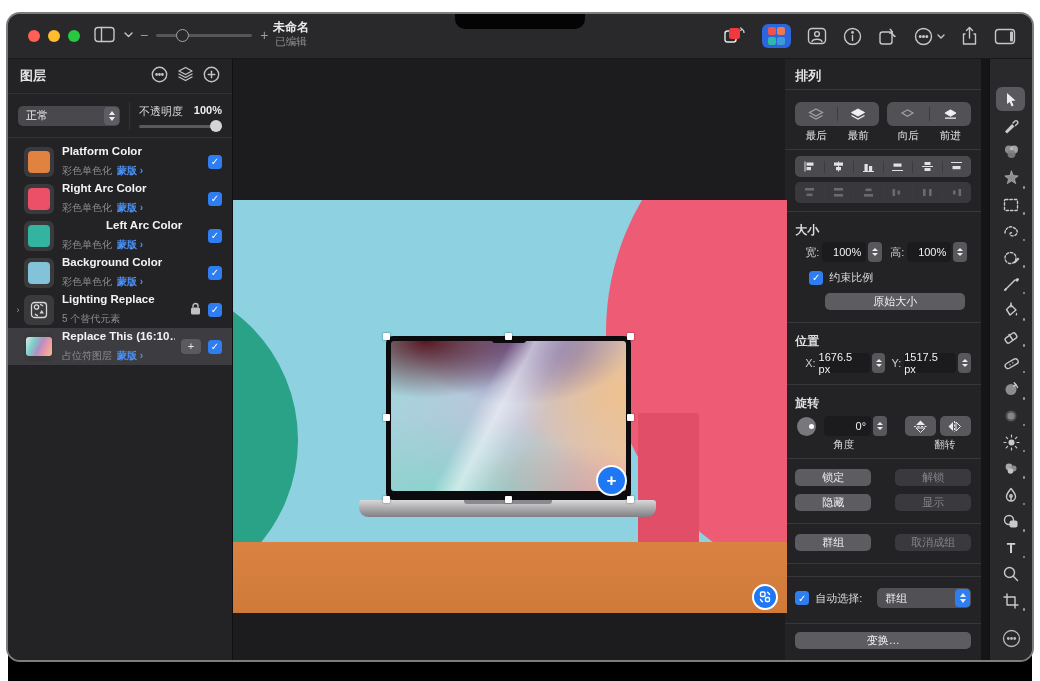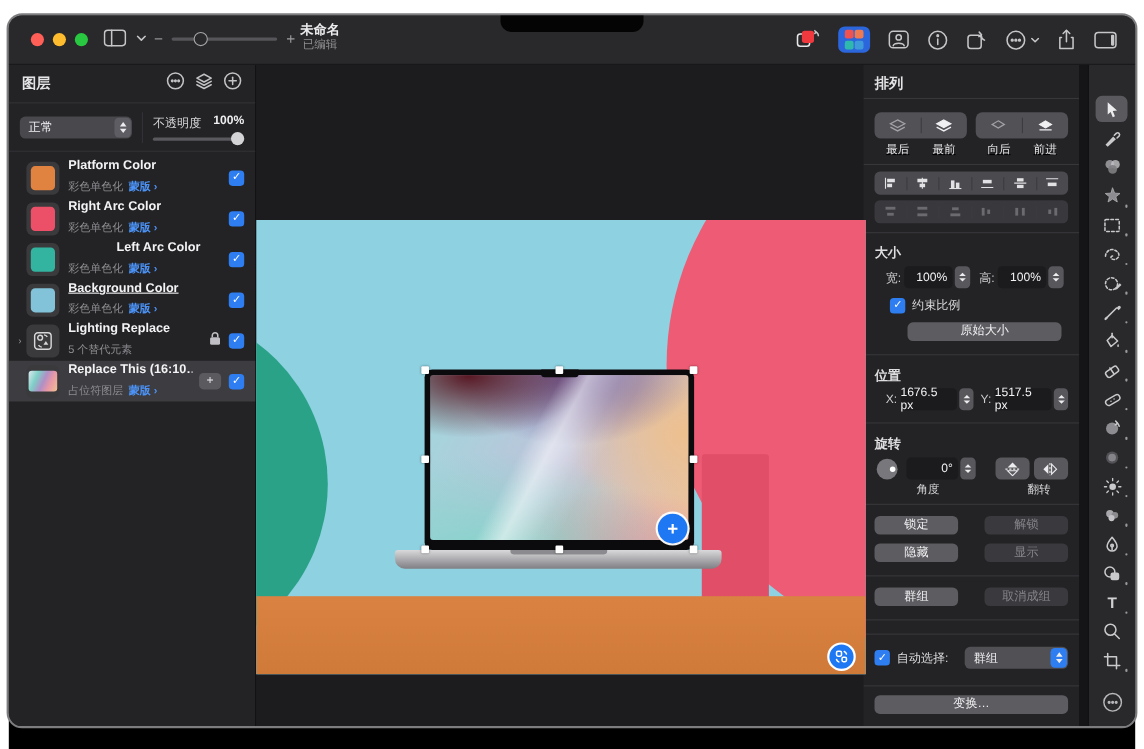--- a/index.html
+++ b/index.html
@@ -118,7 +118,7 @@
   .seg-cell{flex:1;display:flex;align-items:center;justify-content:center;height:100%;}
   .seg-div{width:1px;height:14px;background:#3c3c40;}
   .order-labels{display:flex;gap:8px;margin-top:3px;}
-  .order-labels>div{flex:1;display:flex;text-decoration:underline;}
+  .order-labels>div{flex:1;display:flex;}
   .order-labels span{flex:1;text-align:center;font-size:10.5px;color:#e6e6e8;}
   .align-seg{margin-top:6px;height:21px;background:#4a4a4f;border-radius:5px;display:flex;align-items:center;}
   .align-seg.dis{background:#39393d;margin-top:5px;}

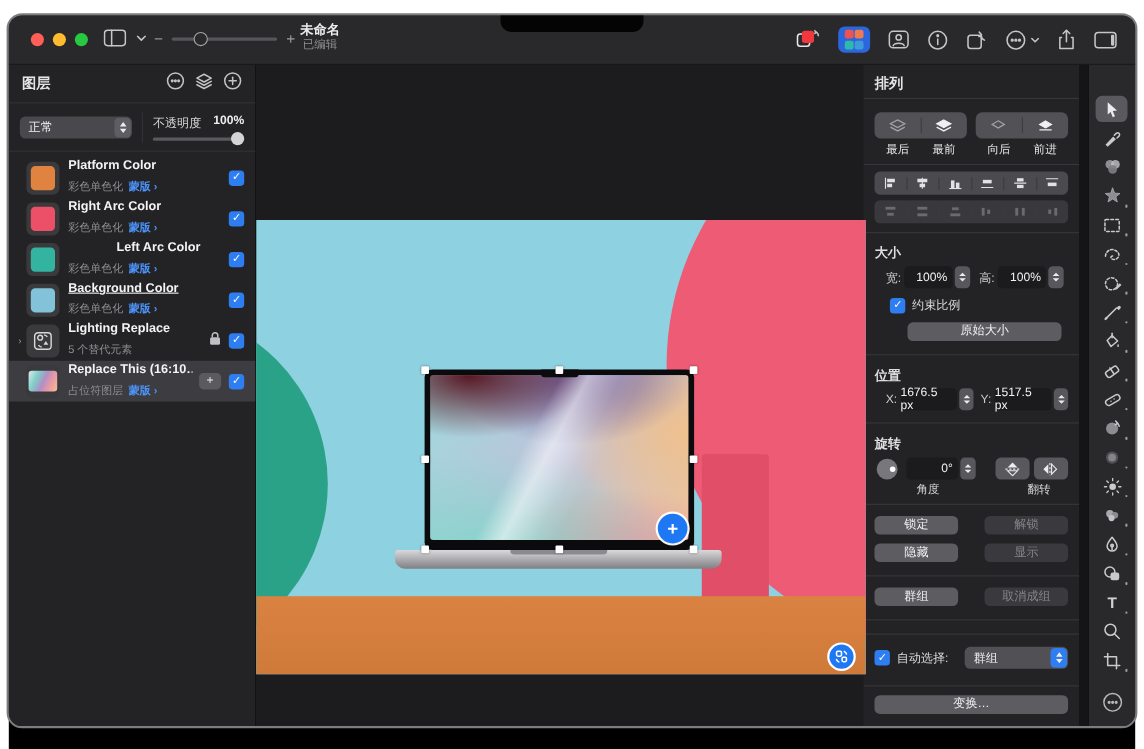--- a/index.html
+++ b/index.html
@@ -365,7 +365,7 @@
               <span class="swatch sw-3"></span>
             </span>
           <span class="ltext">
-            <span class="lname" style="display:block;text-decoration:underline;">Background Color</span>
+            <span class="lname" style="display:block;">Background Color</span>
             <span class="lsub"><span>彩色单色化</span><span class="mask">蒙版 ›</span></span>
           </span>
           <span class="lctl">

